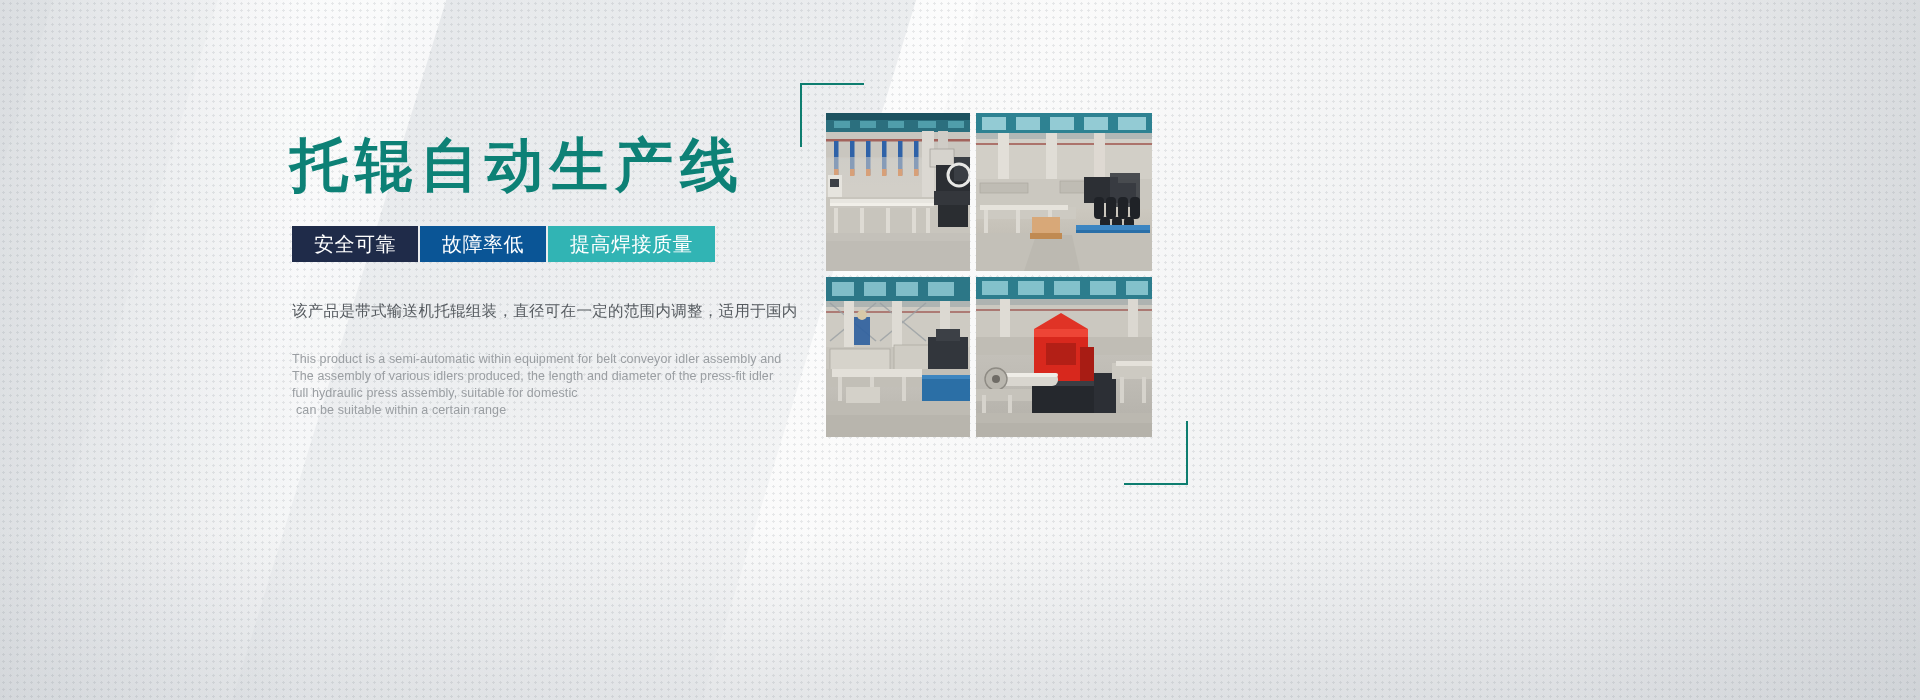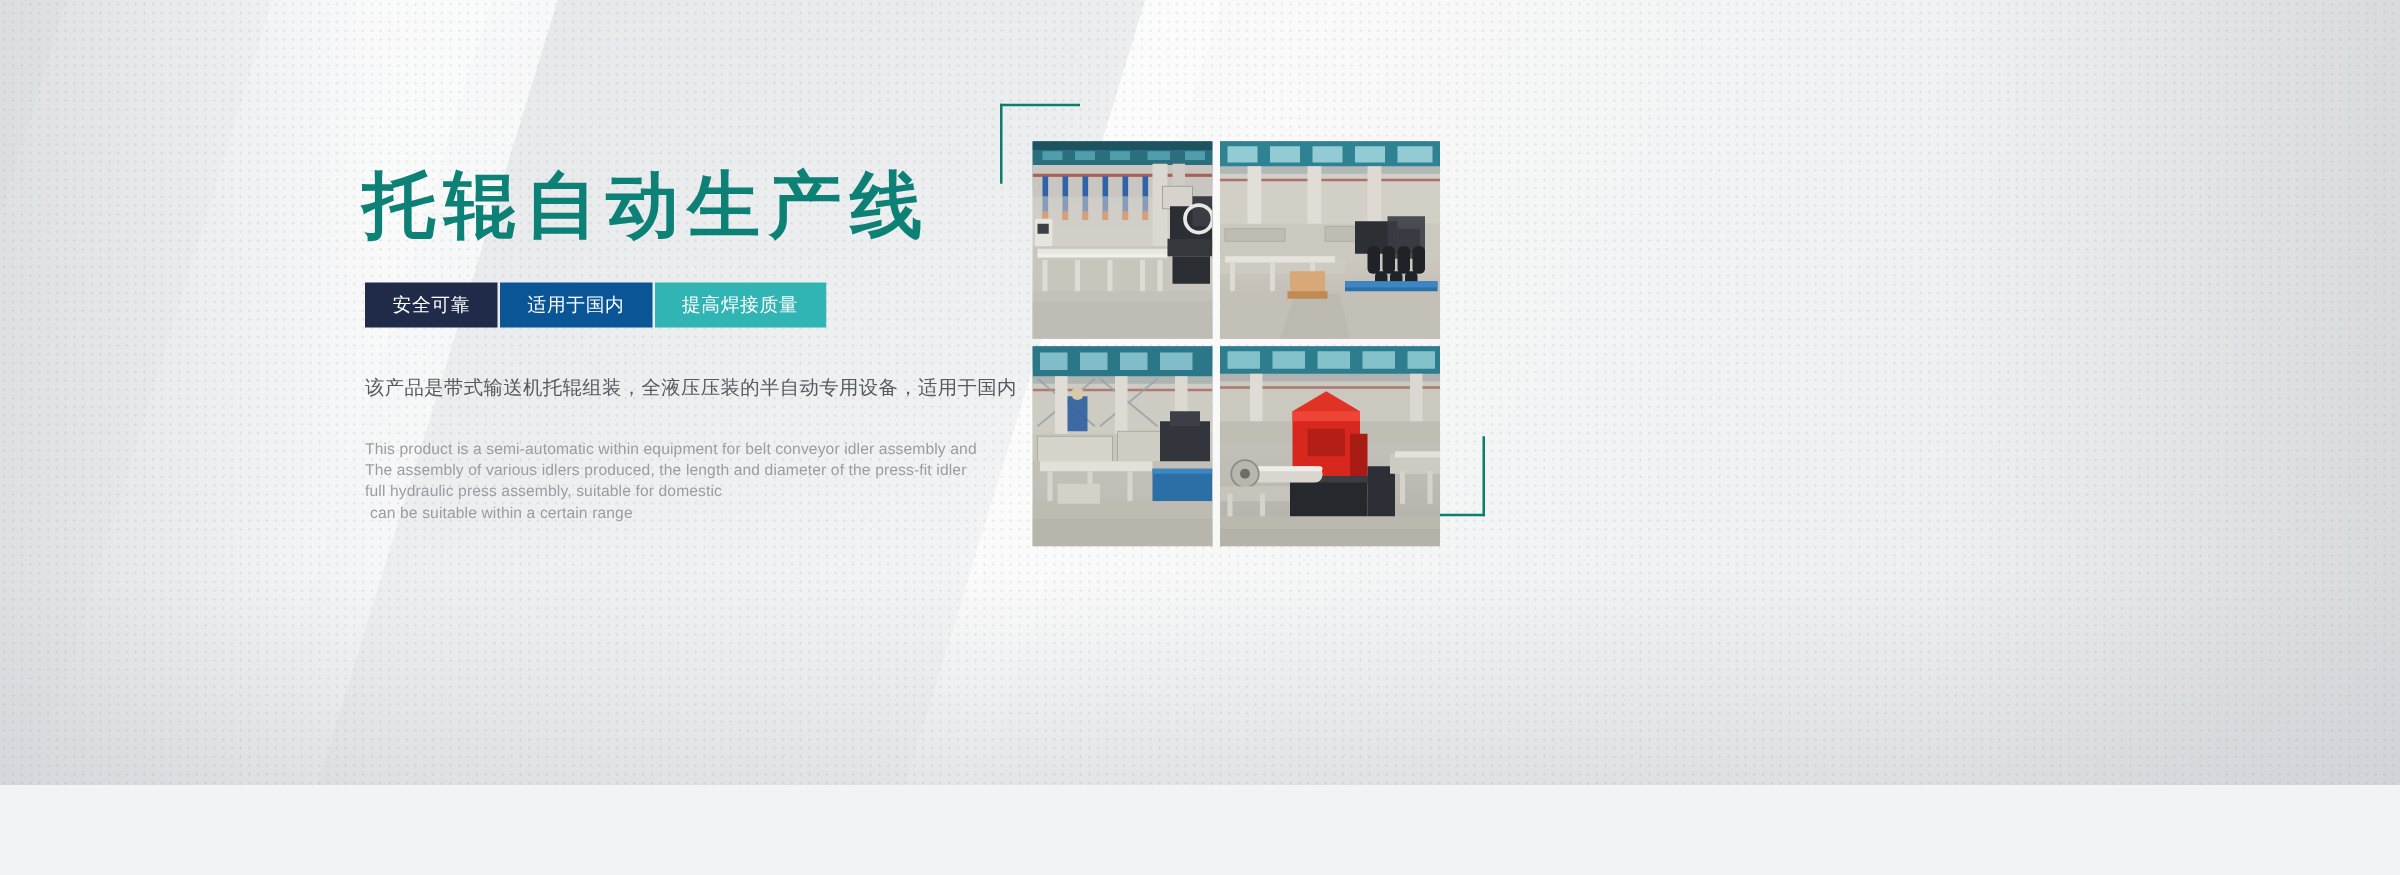--- a/index.html
+++ b/index.html
@@ -9,7 +9,7 @@
     background:#f2f3f4;
   }
   .banner{
-    position:relative;width:1920px;height:628px;overflow:hidden;
+    position:relative;width:1920px;height:700px;overflow:hidden;
     background:
       linear-gradient(115deg,#eceef0 0%,#f4f5f6 28%,#fafafa 48%,#f1f2f3 68%,#e9eaec 100%);
   }

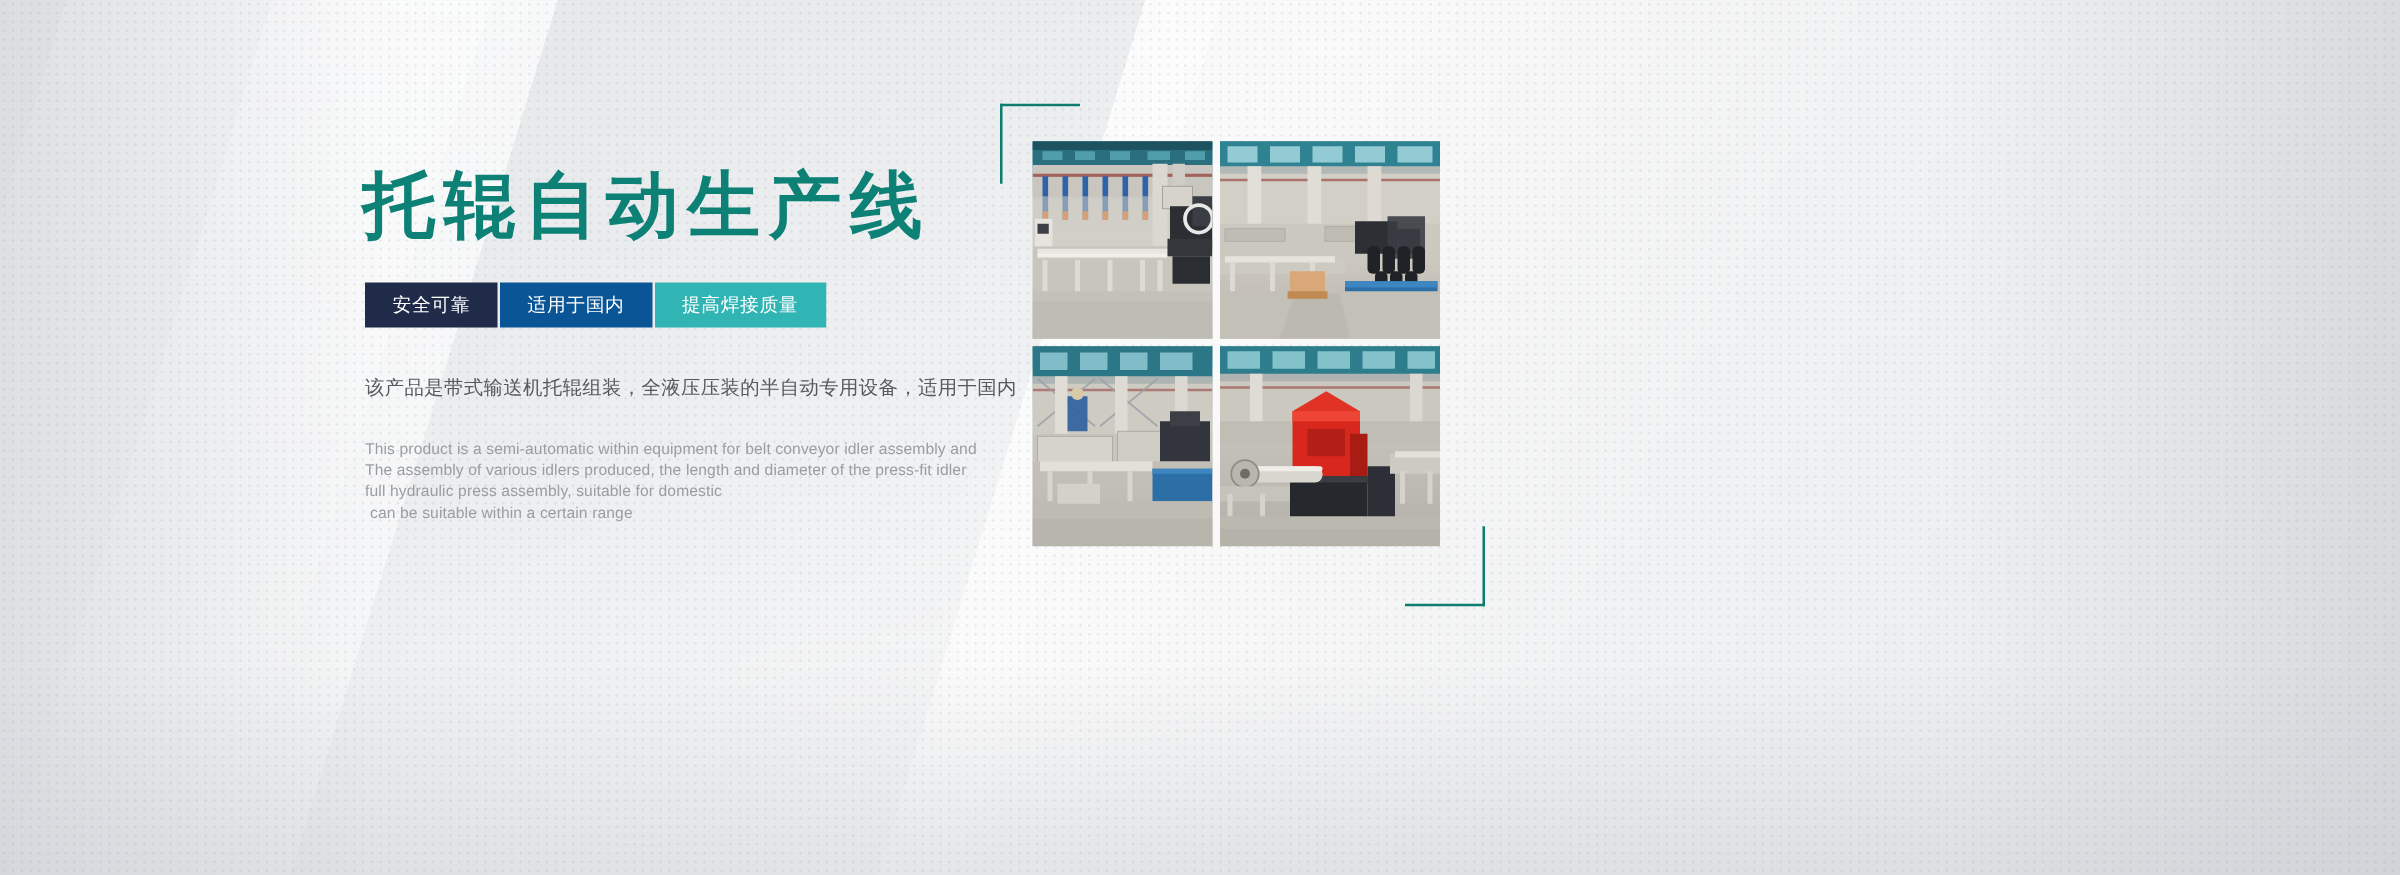--- a/index.html
+++ b/index.html
@@ -54,7 +54,7 @@
   .tags{display:flex;align-items:stretch;height:36px;margin:0 0 34px 2px;}
   .tag{
     display:flex;align-items:center;justify-content:center;
-    color:#ffffff;font-size:15px;letter-spacing:.5px;
+    color:#ffffff;font-size:20px;letter-spacing:.5px;
     padding:0 22px;white-space:nowrap;box-sizing:border-box;
   }
   .tag.t0{background:#1f2b49;}

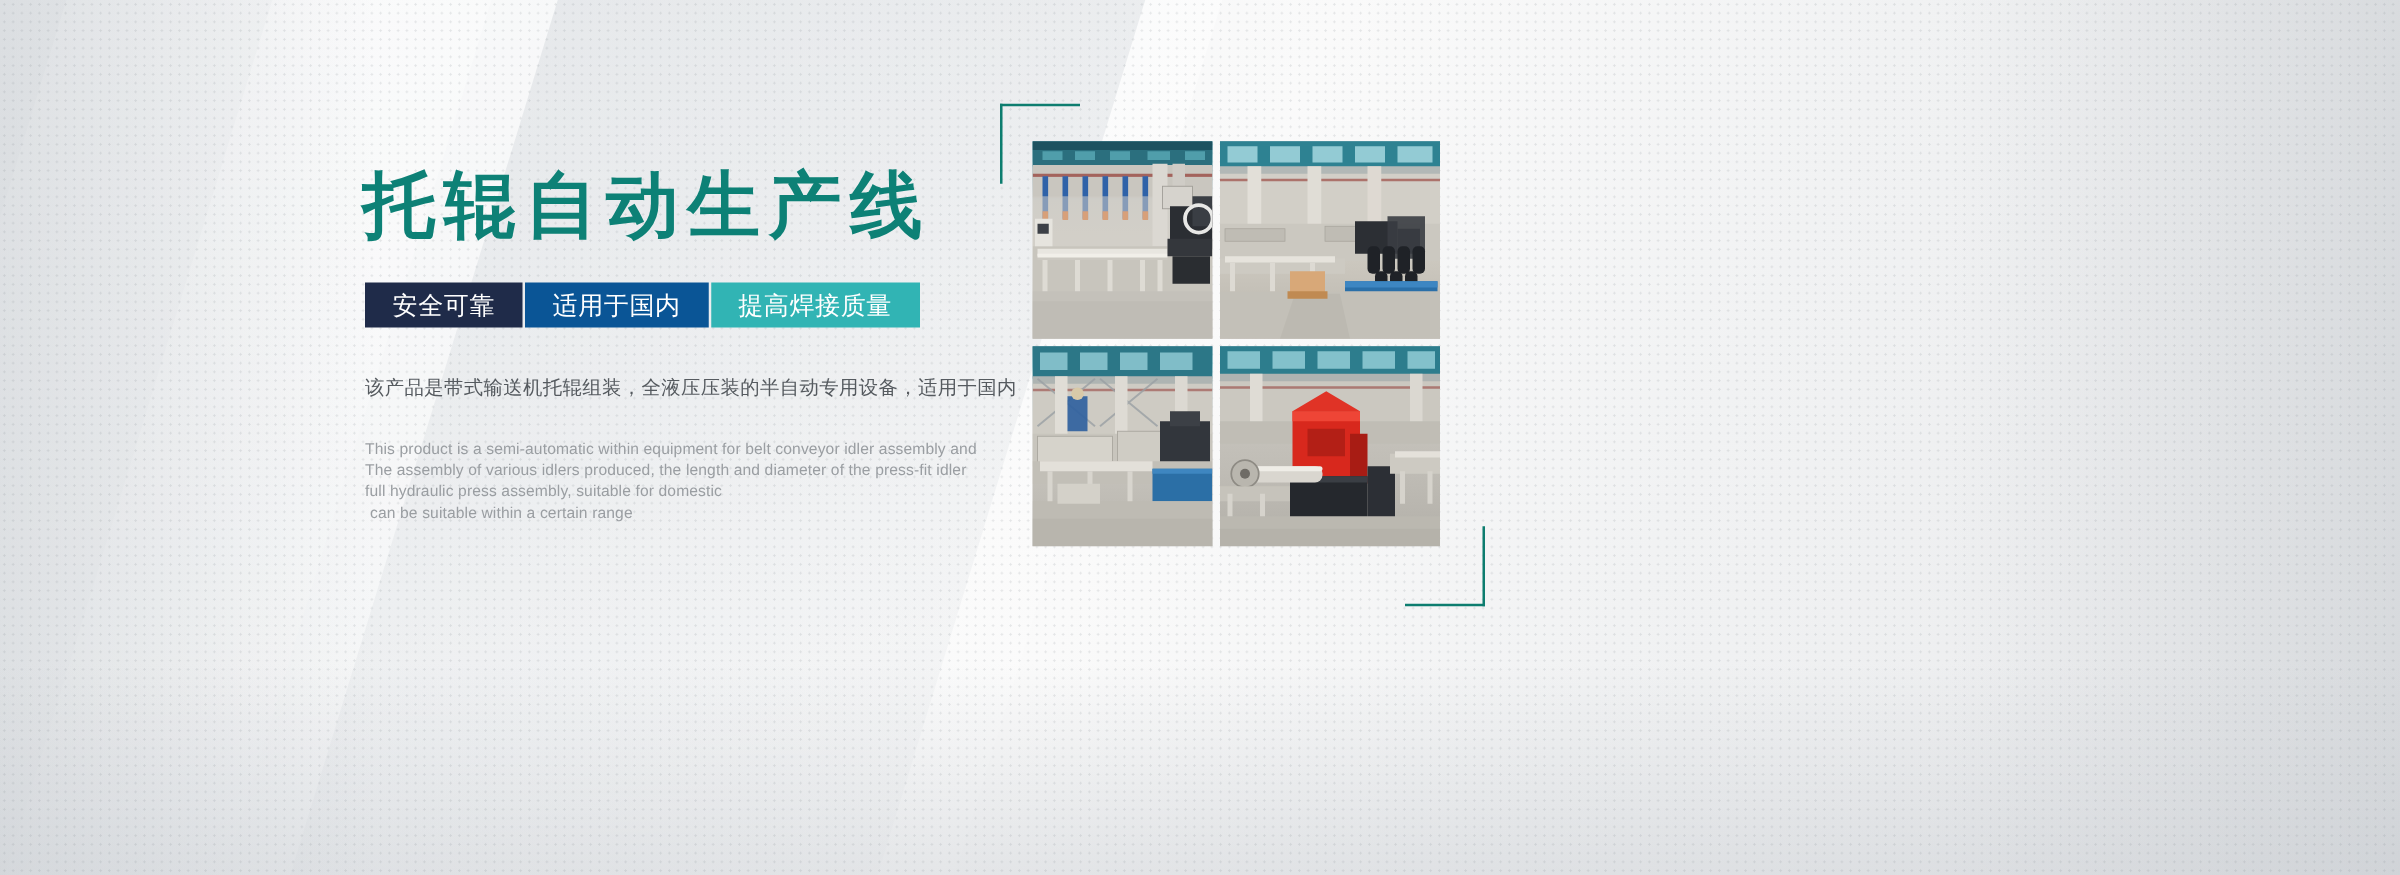--- a/index.html
+++ b/index.html
@@ -115,7 +115,7 @@
 
     <div class="tags">
       <div class="tag t0">安全可靠</div>
-      <div class="tag t1">适用于国内</div>
+      <div class="tag t1">故障率低</div>
       <div class="tag t2">提高焊接质量</div>
     </div>
 

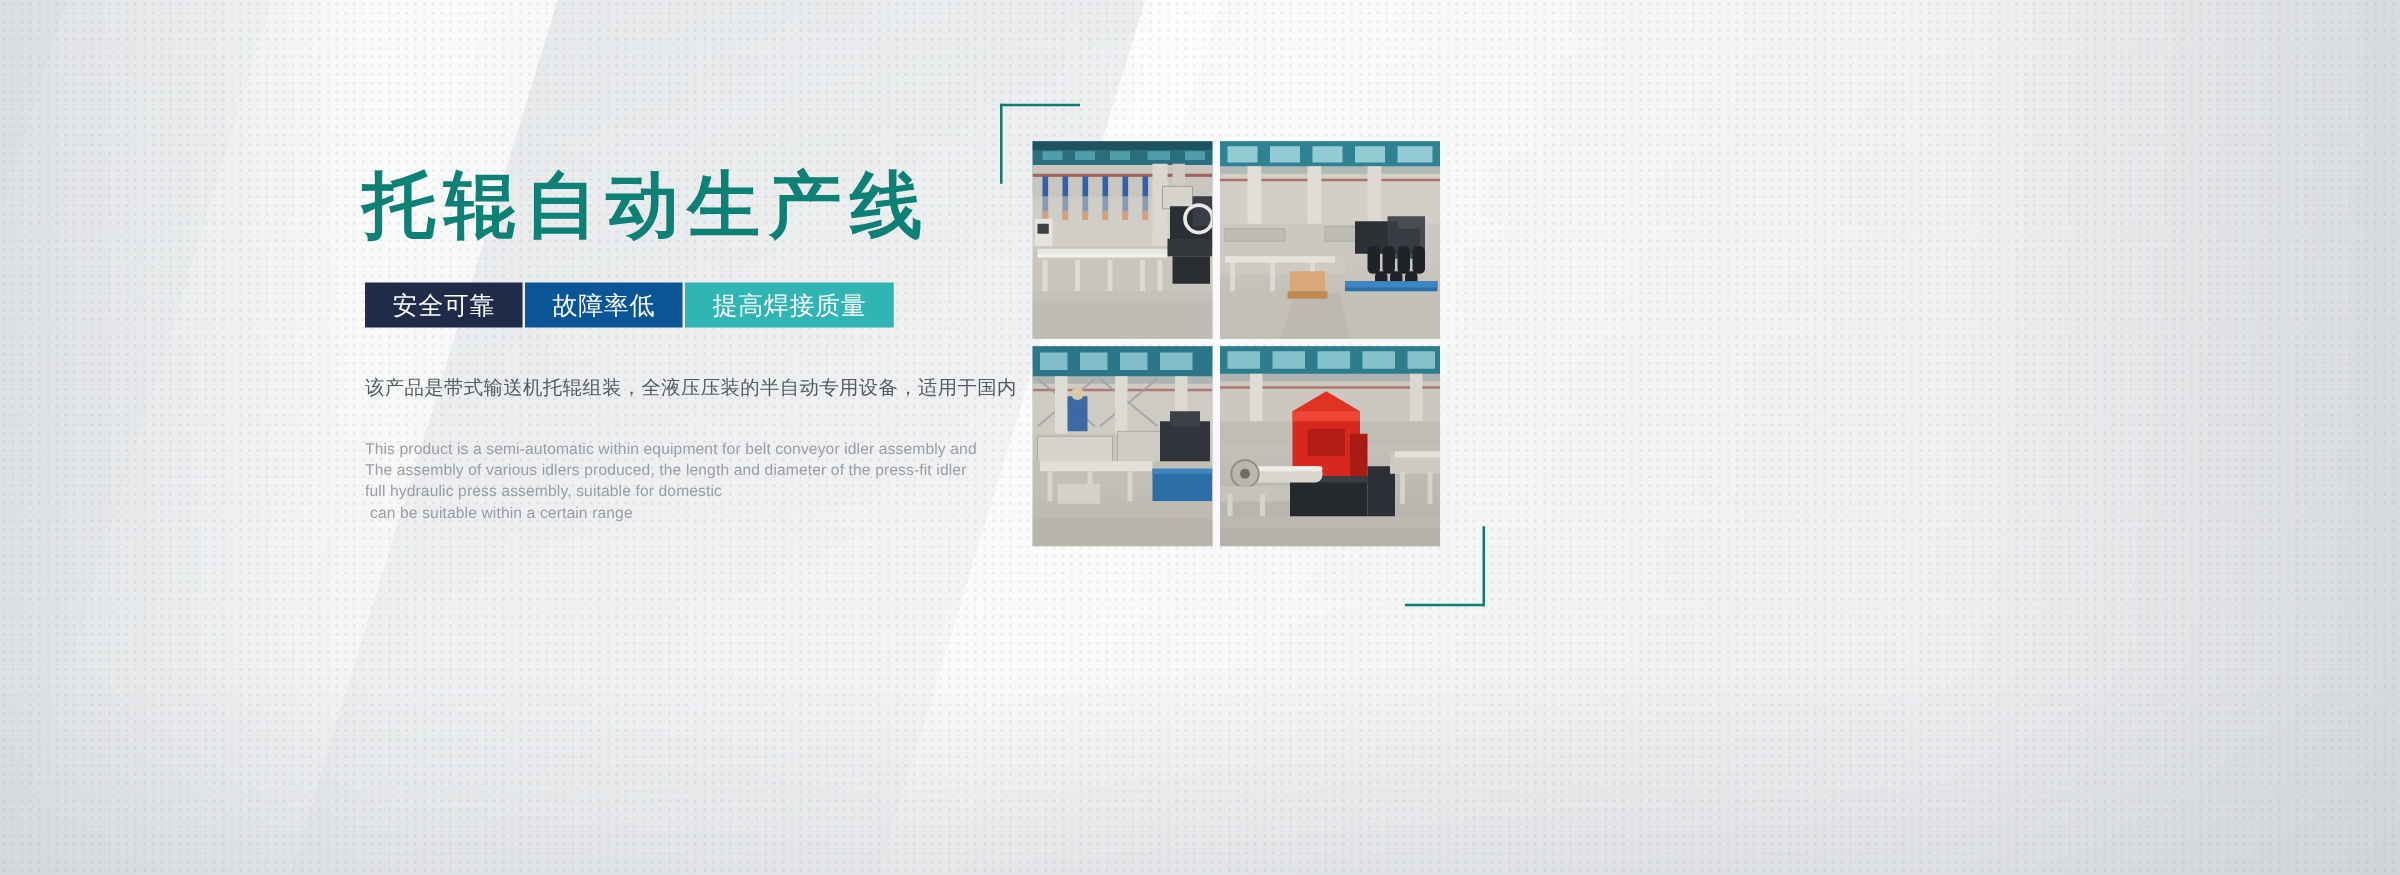--- a/index.html
+++ b/index.html
@@ -120,7 +120,7 @@
     </div>
 
     <div class="cn">
-      <div>该产品是带式输送机托辊组装，全液压压装的半自动专用设备，适用于国内</div>
+      <div>该产品是带式输送机托辊组装，直径可在一定的范围内调整，适用于国内</div>
     </div>
 
     <div class="en">

